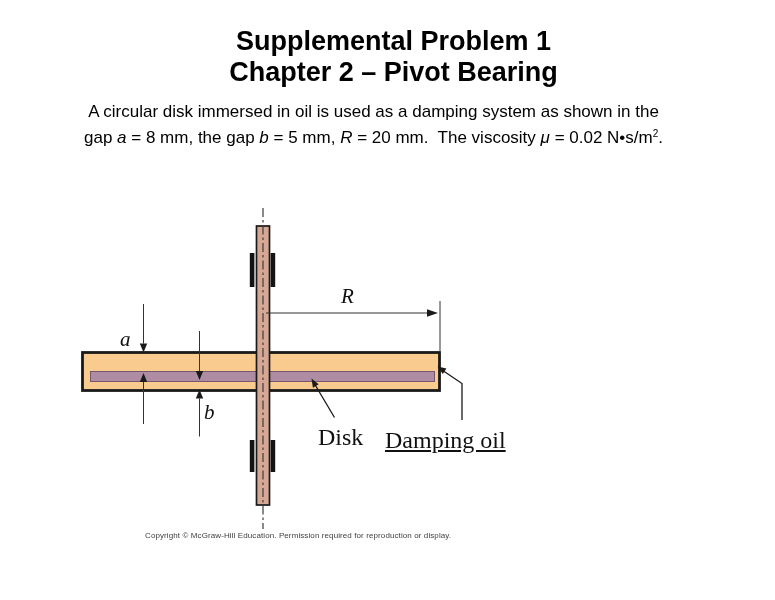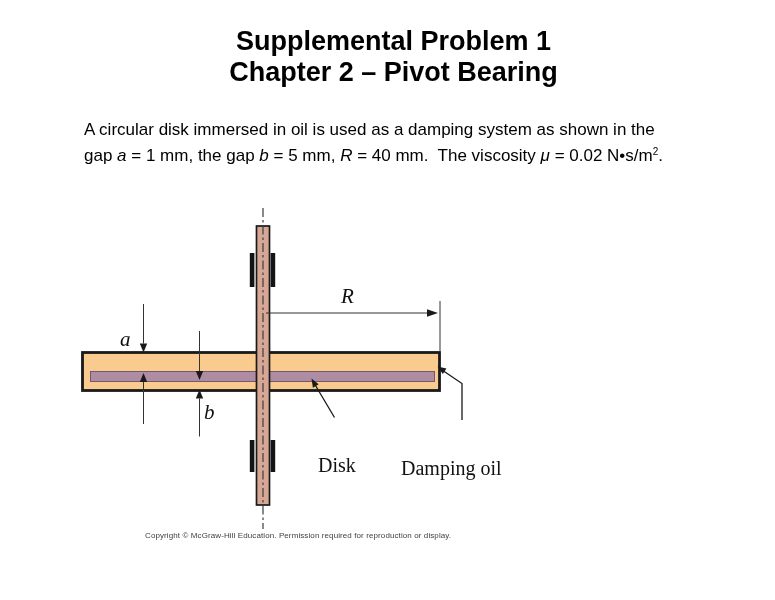--- a/index.html
+++ b/index.html
@@ -7,7 +7,7 @@
          font-family:"Liberation Sans",sans-serif;color:#000;}
   .title{position:absolute;top:26px;left:6px;width:775px;text-align:center;
          font-weight:700;font-size:27px;line-height:31px;}
-  .body{position:absolute;left:84px;top:119px;font-size:17px;line-height:22px;}
+  .body{position:absolute;left:84px;top:101px;font-size:17px;line-height:22px;text-align:center;}
   .body .line{white-space:pre;}
   .it{font-style:italic;}
   .sup{font-size:10px;vertical-align:6px;}

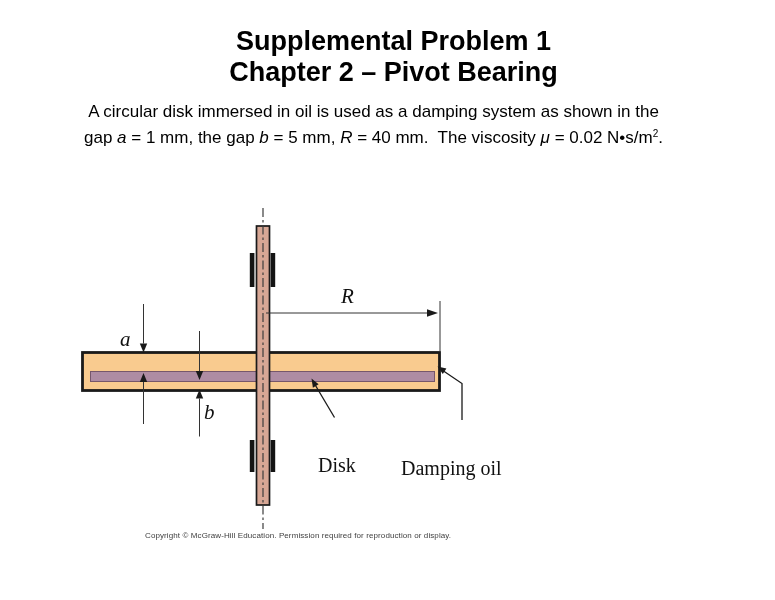--- a/index.html
+++ b/index.html
@@ -31,7 +31,7 @@
 
   <div class="body">
     <div class="line">A circular disk immersed in oil is used as a damping system as shown in the</div>
-    <div class="line"><span>gap </span><span class="it">a</span><span> = 1 mm, the gap </span><span class="it">b</span><span> = 5 mm, </span><span class="it">R</span><span> = 40 mm.  The viscosity </span><span class="it">μ</span><span> = 0.02 N•s/m</span><span class="sup">2</span><span>.</span></div>
+    <div class="line"><span>gap </span><span class="it">a</span><span> = 8 mm, the gap </span><span class="it">b</span><span> = 5 mm, </span><span class="it">R</span><span> = 40 mm.  The viscosity </span><span class="it">μ</span><span> = 0.02 N•s/m</span><span class="sup">2</span><span>.</span></div>
   </div>
 
   <div class="figure">

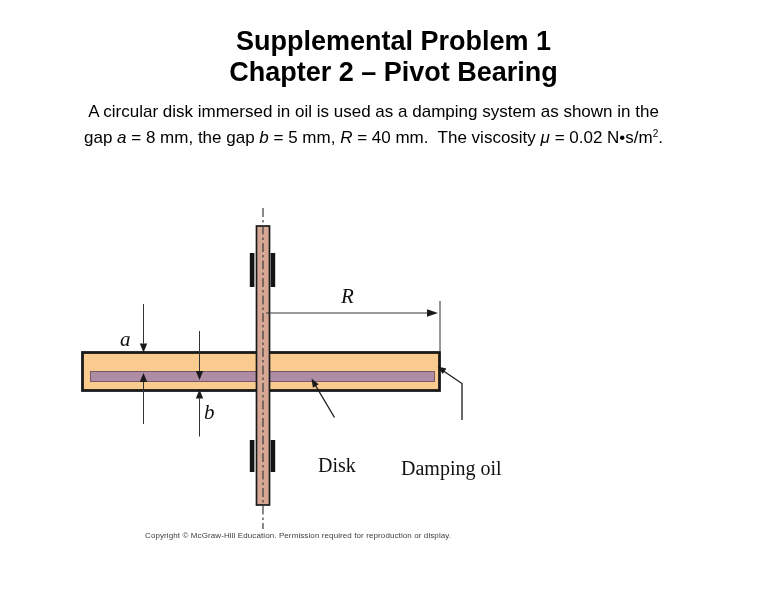--- a/index.html
+++ b/index.html
@@ -31,7 +31,7 @@
 
   <div class="body">
     <div class="line">A circular disk immersed in oil is used as a damping system as shown in the</div>
-    <div class="line"><span>gap </span><span class="it">a</span><span> = 8 mm, the gap </span><span class="it">b</span><span> = 5 mm, </span><span class="it">R</span><span> = 40 mm.  The viscosity </span><span class="it">μ</span><span> = 0.02 N•s/m</span><span class="sup">2</span><span>.</span></div>
+    <div class="line"><span>gap </span><span class="it">a</span><span> = 8 mm, the gap </span><span class="it">b</span><span> = 5 mm, </span><span class="it">R</span><span> = 20 mm.  The viscosity </span><span class="it">μ</span><span> = 0.02 N•s/m</span><span class="sup">2</span><span>.</span></div>
   </div>
 
   <div class="figure">

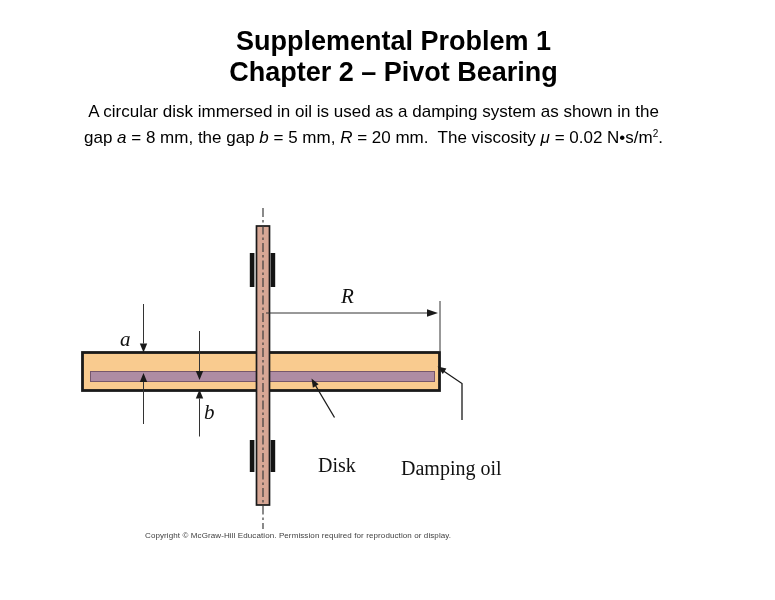--- a/index.html
+++ b/index.html
@@ -15,7 +15,7 @@
   .figure svg{position:absolute;left:0;top:0;}
   .fig-label{position:absolute;font-family:"Liberation Serif","DejaVu Serif",serif;color:#111;}
   .dim{font-style:italic;font-size:21px;}
-  .lbl{font-size:20px;margin-top:30px;}
+  .lbl{font-size:24px;}
   .copyright{position:absolute;left:145px;top:531px;font-size:8px;color:#3e3e3e;
              font-family:"Liberation Sans",sans-serif;letter-spacing:0.1px;text-align:right;}
 </style>

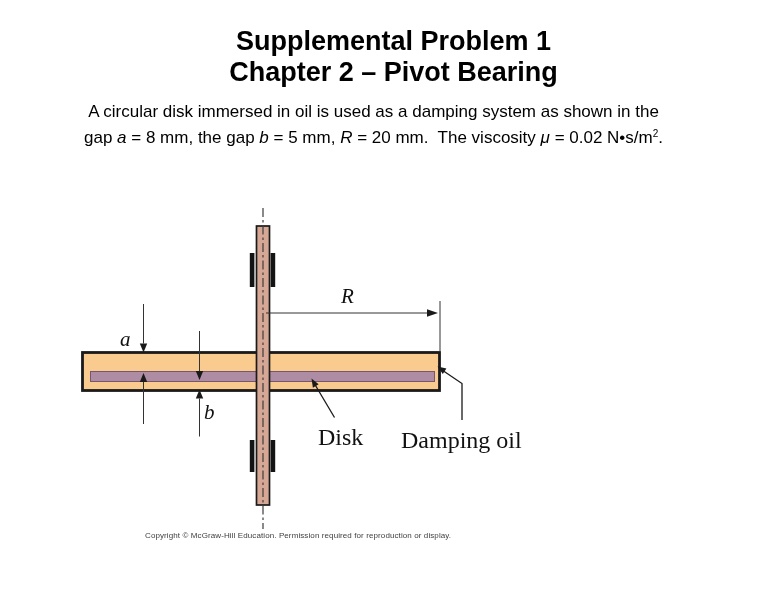--- a/index.html
+++ b/index.html
@@ -75,7 +75,7 @@
     <div class="fig-label dim" style="left:120px;top:327px;">a</div>
     <div class="fig-label dim" style="left:204px;top:400px;">b</div>
     <div class="fig-label lbl" style="left:318px;top:424px;">Disk</div>
-    <div class="fig-label lbl" style="left:401px;top:427px;">Damping oil</div>
+    <div class="fig-label lbl" style="left:385px;top:427px;text-decoration:underline;">Damping oil</div>
     <div class="copyright">Copyright © McGraw-Hill Education. Permission required for reproduction or display.</div>
   </div>
 

